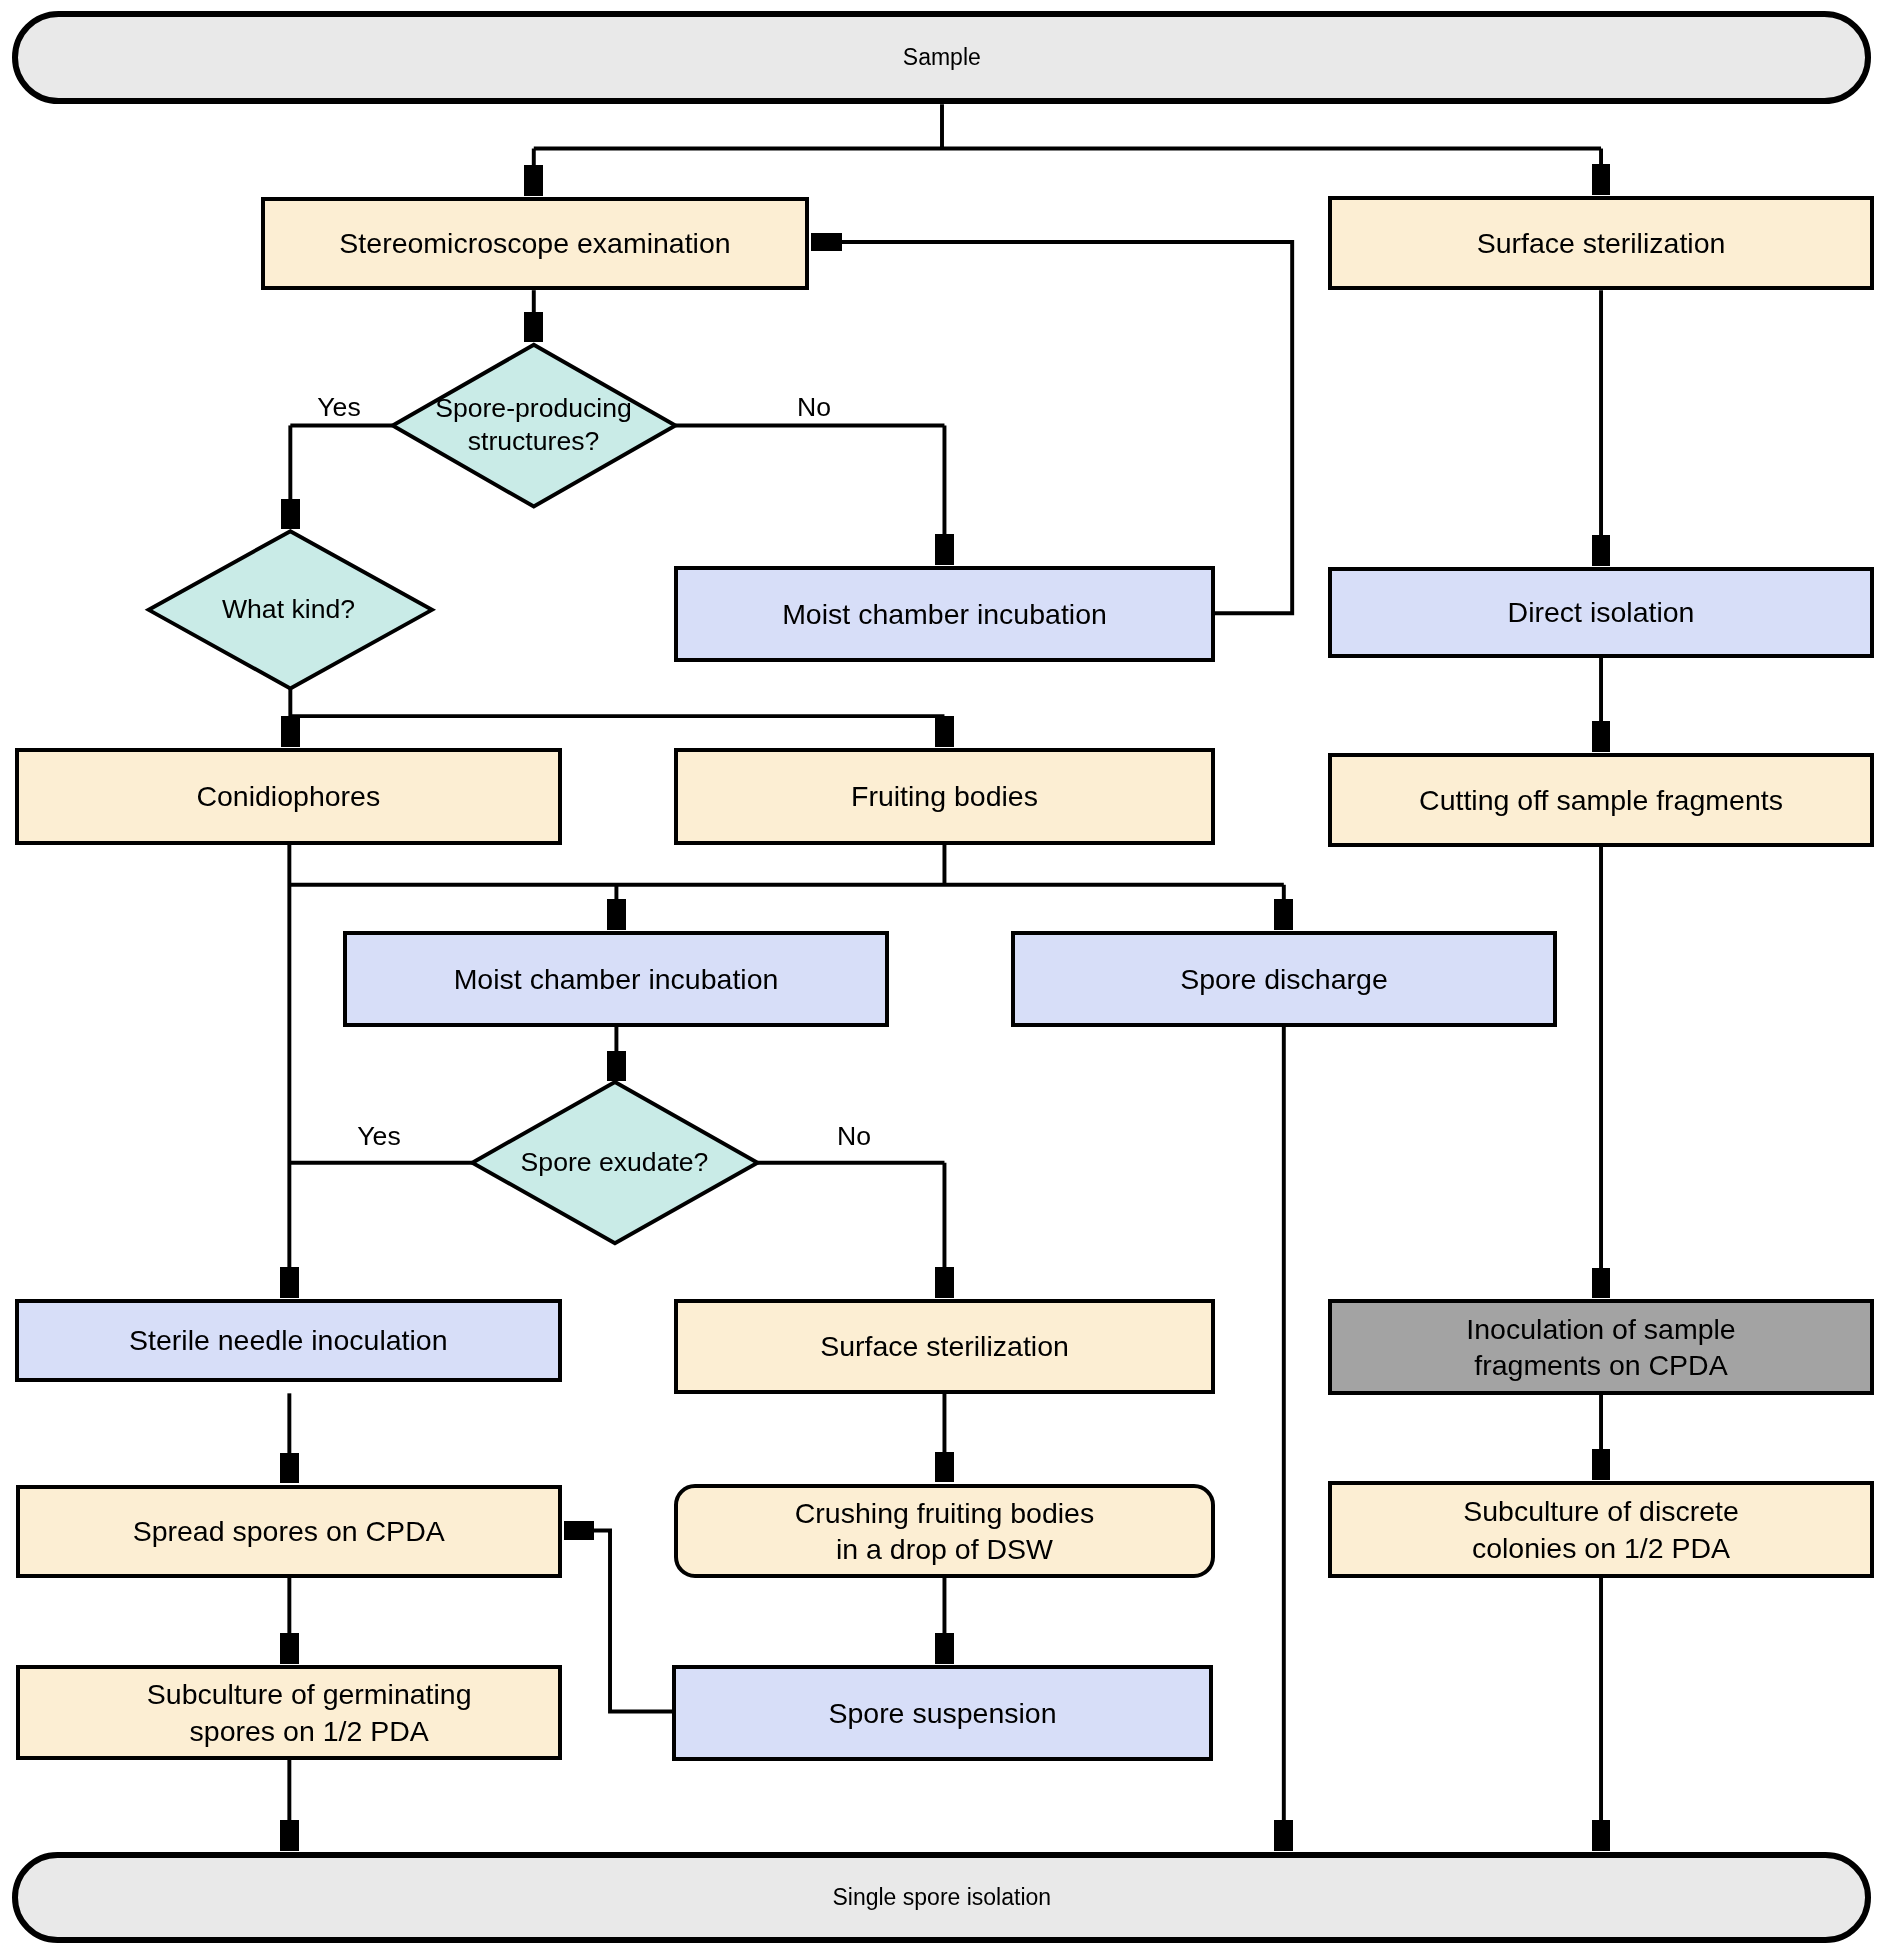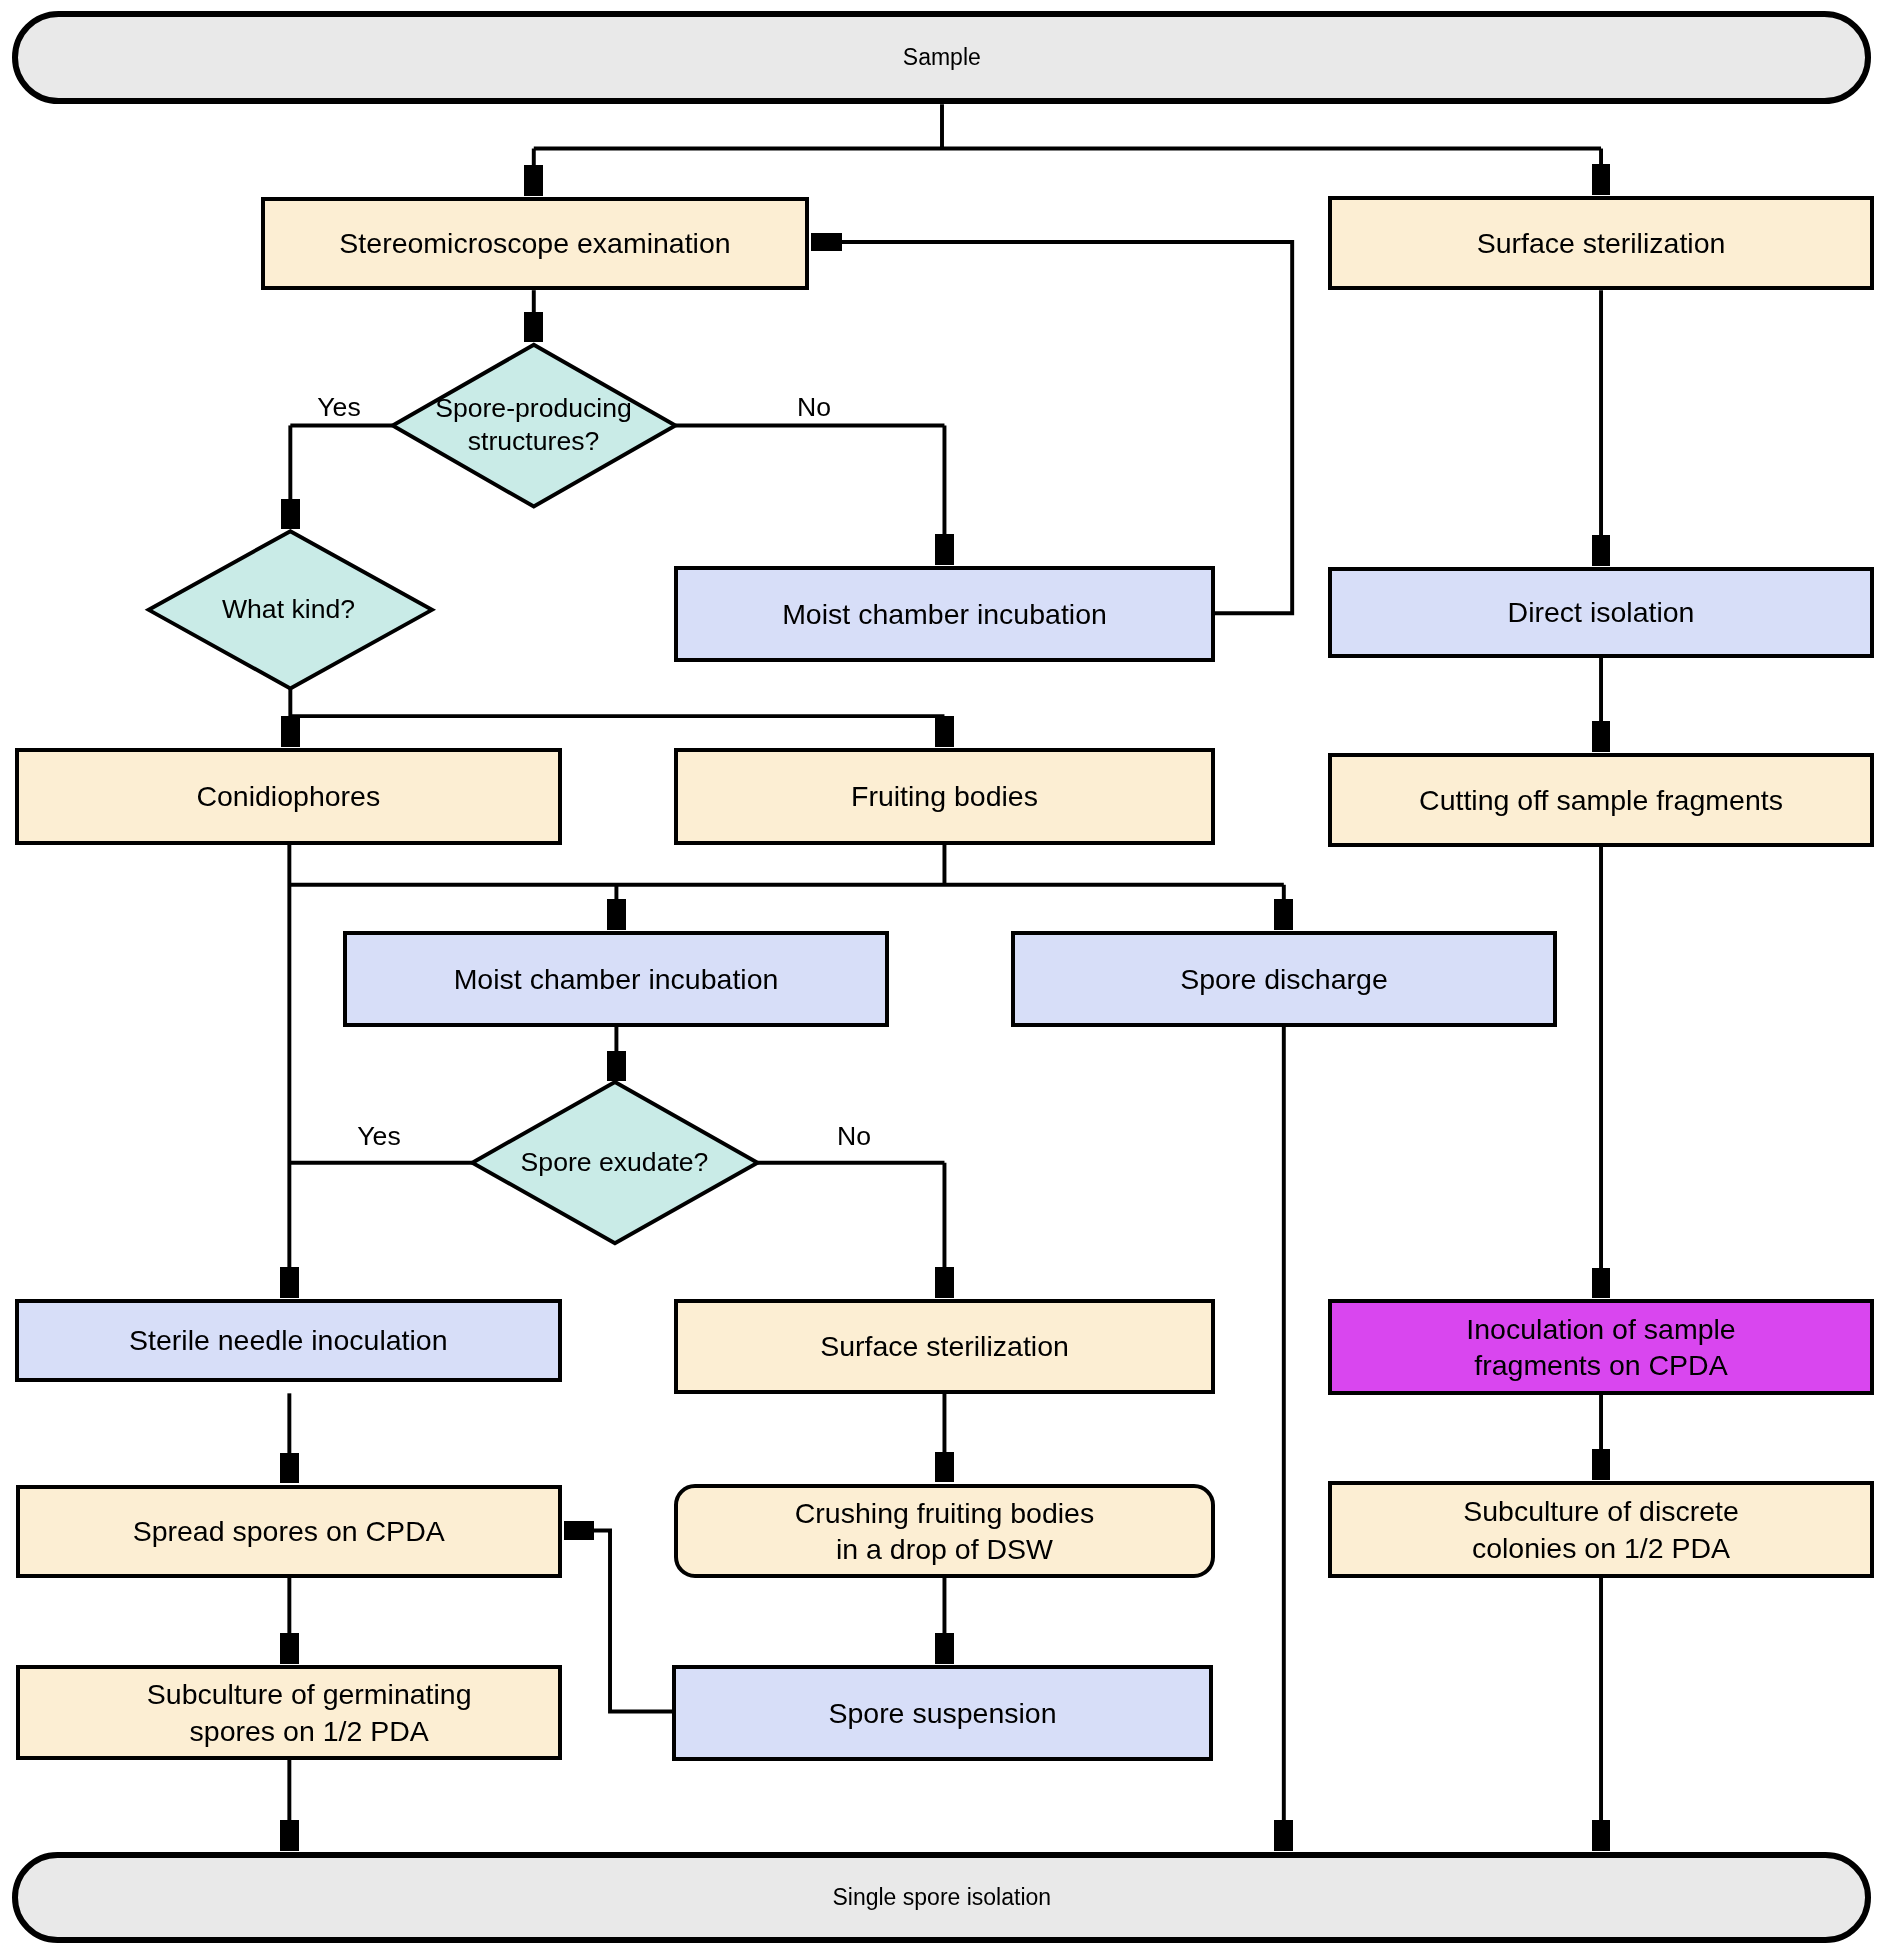--- a/index.html
+++ b/index.html
@@ -147,7 +147,7 @@
   <div class="node n-surf2" style="background: rgb(252, 238, 211);">
     <span>Surface sterilization</span>
   </div>
-  <div class="node n-inoc" style="background: #d946ef;">
+  <div class="node n-inoc" style="background: #a3a3a3;">
     <span>Inoculation of sample
 fragments on CPDA</span>
   </div>

